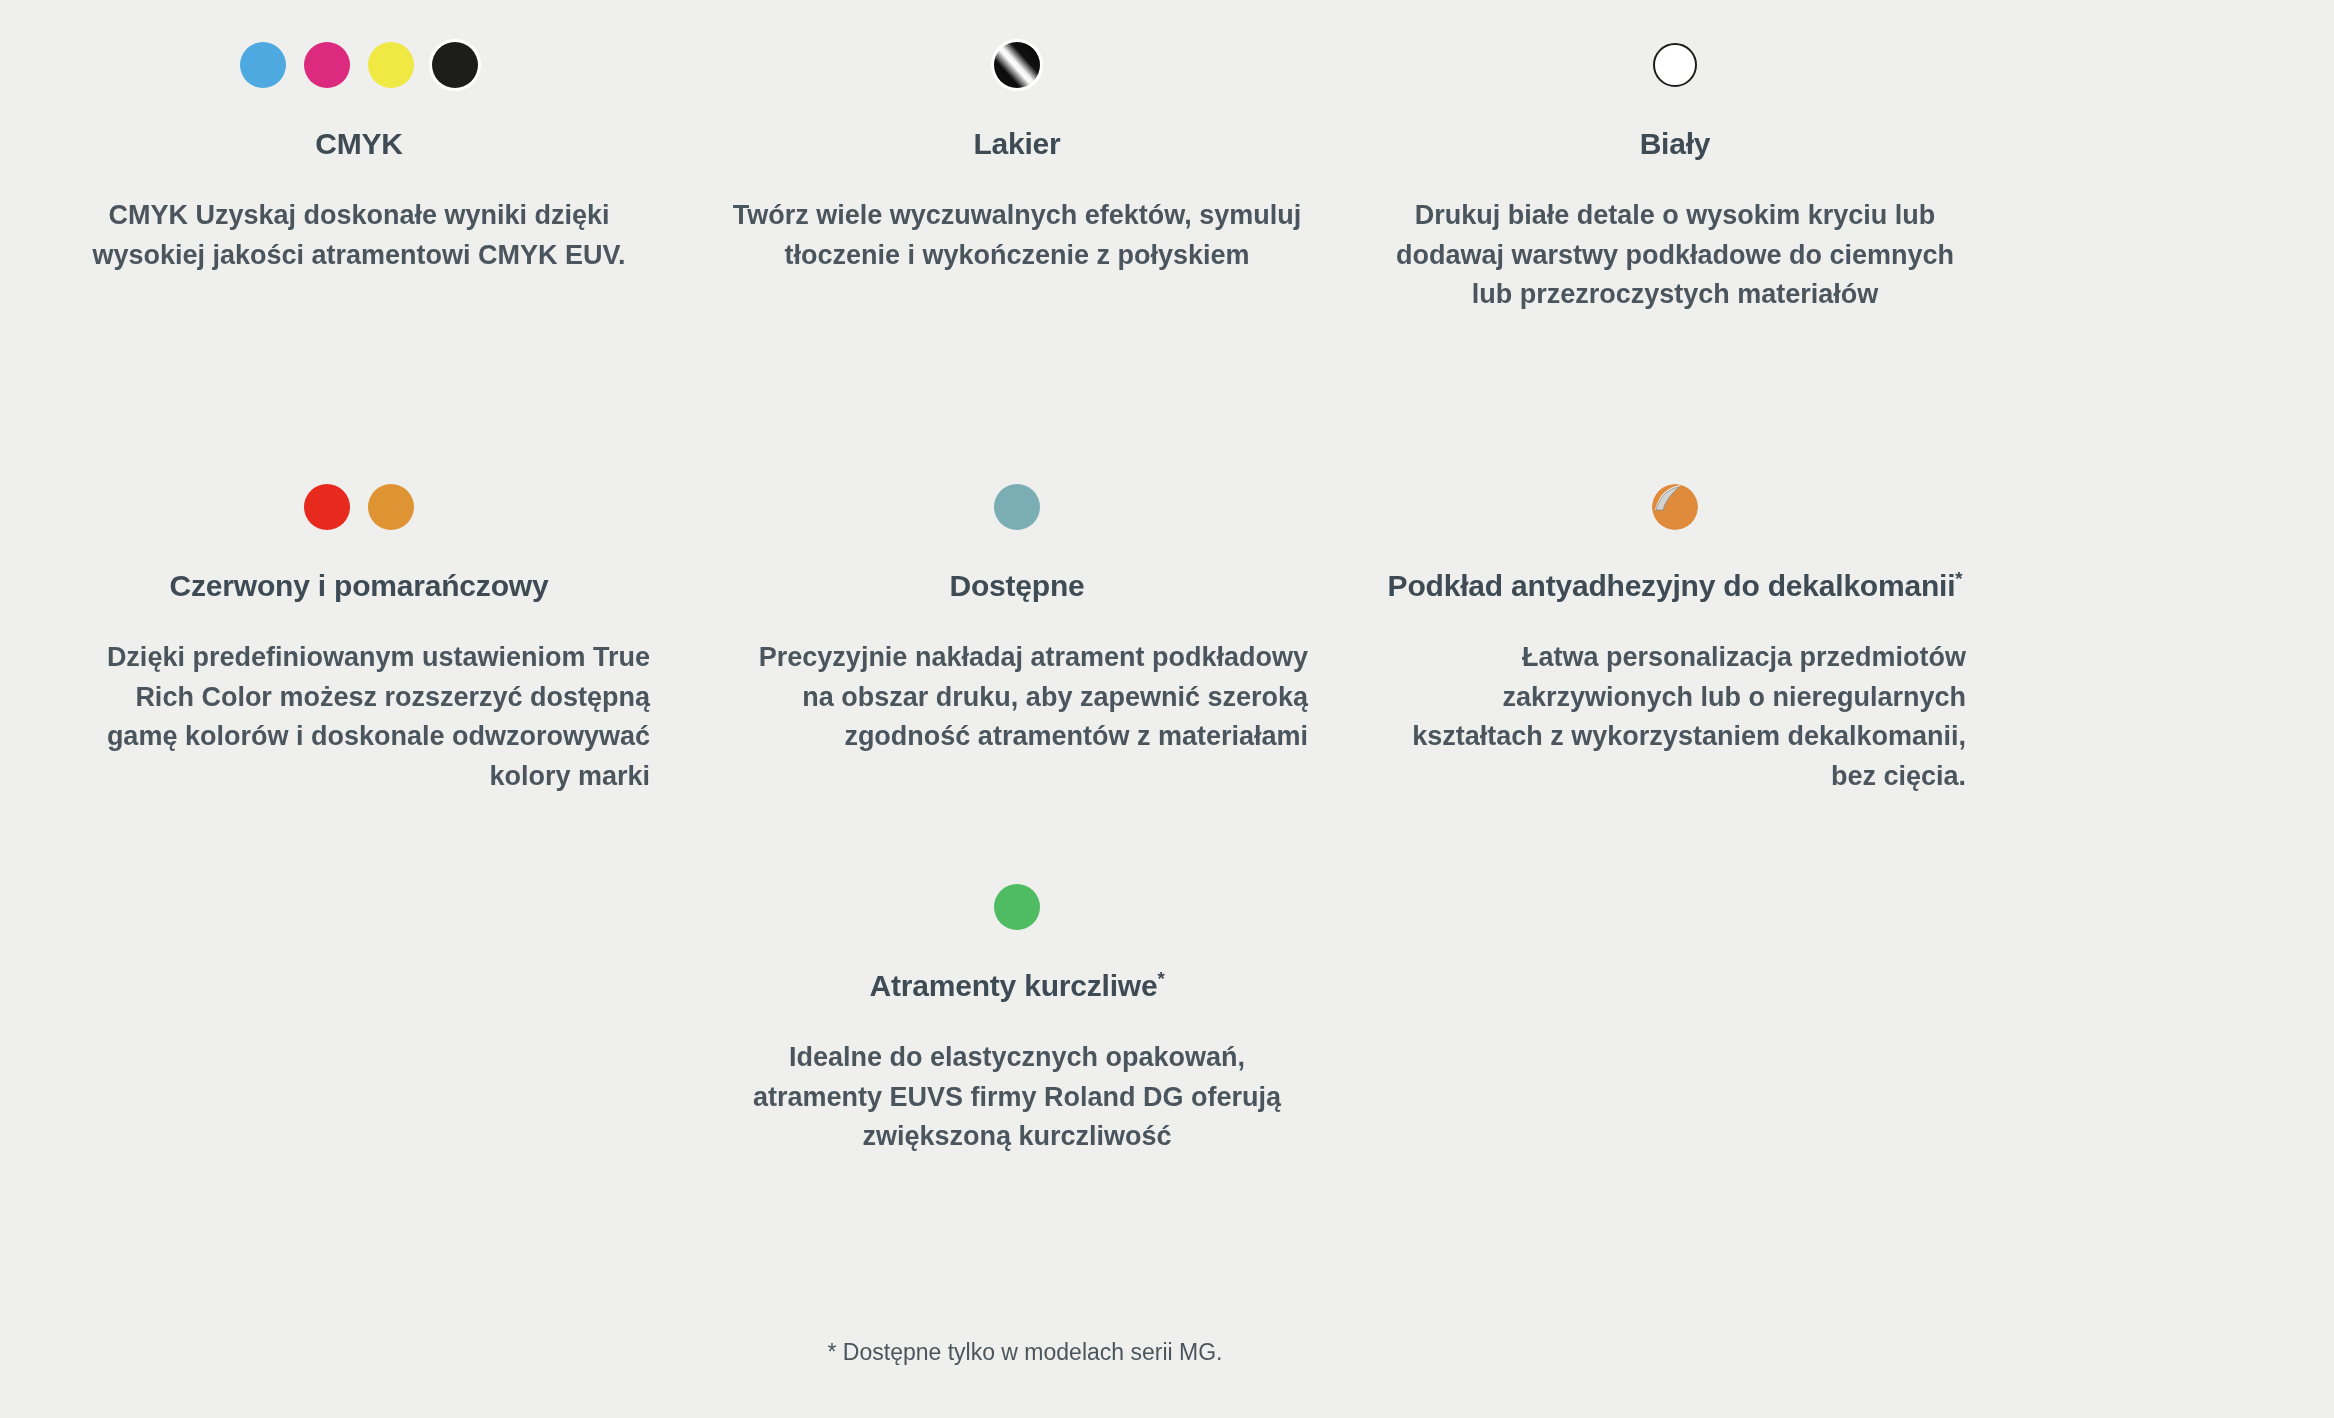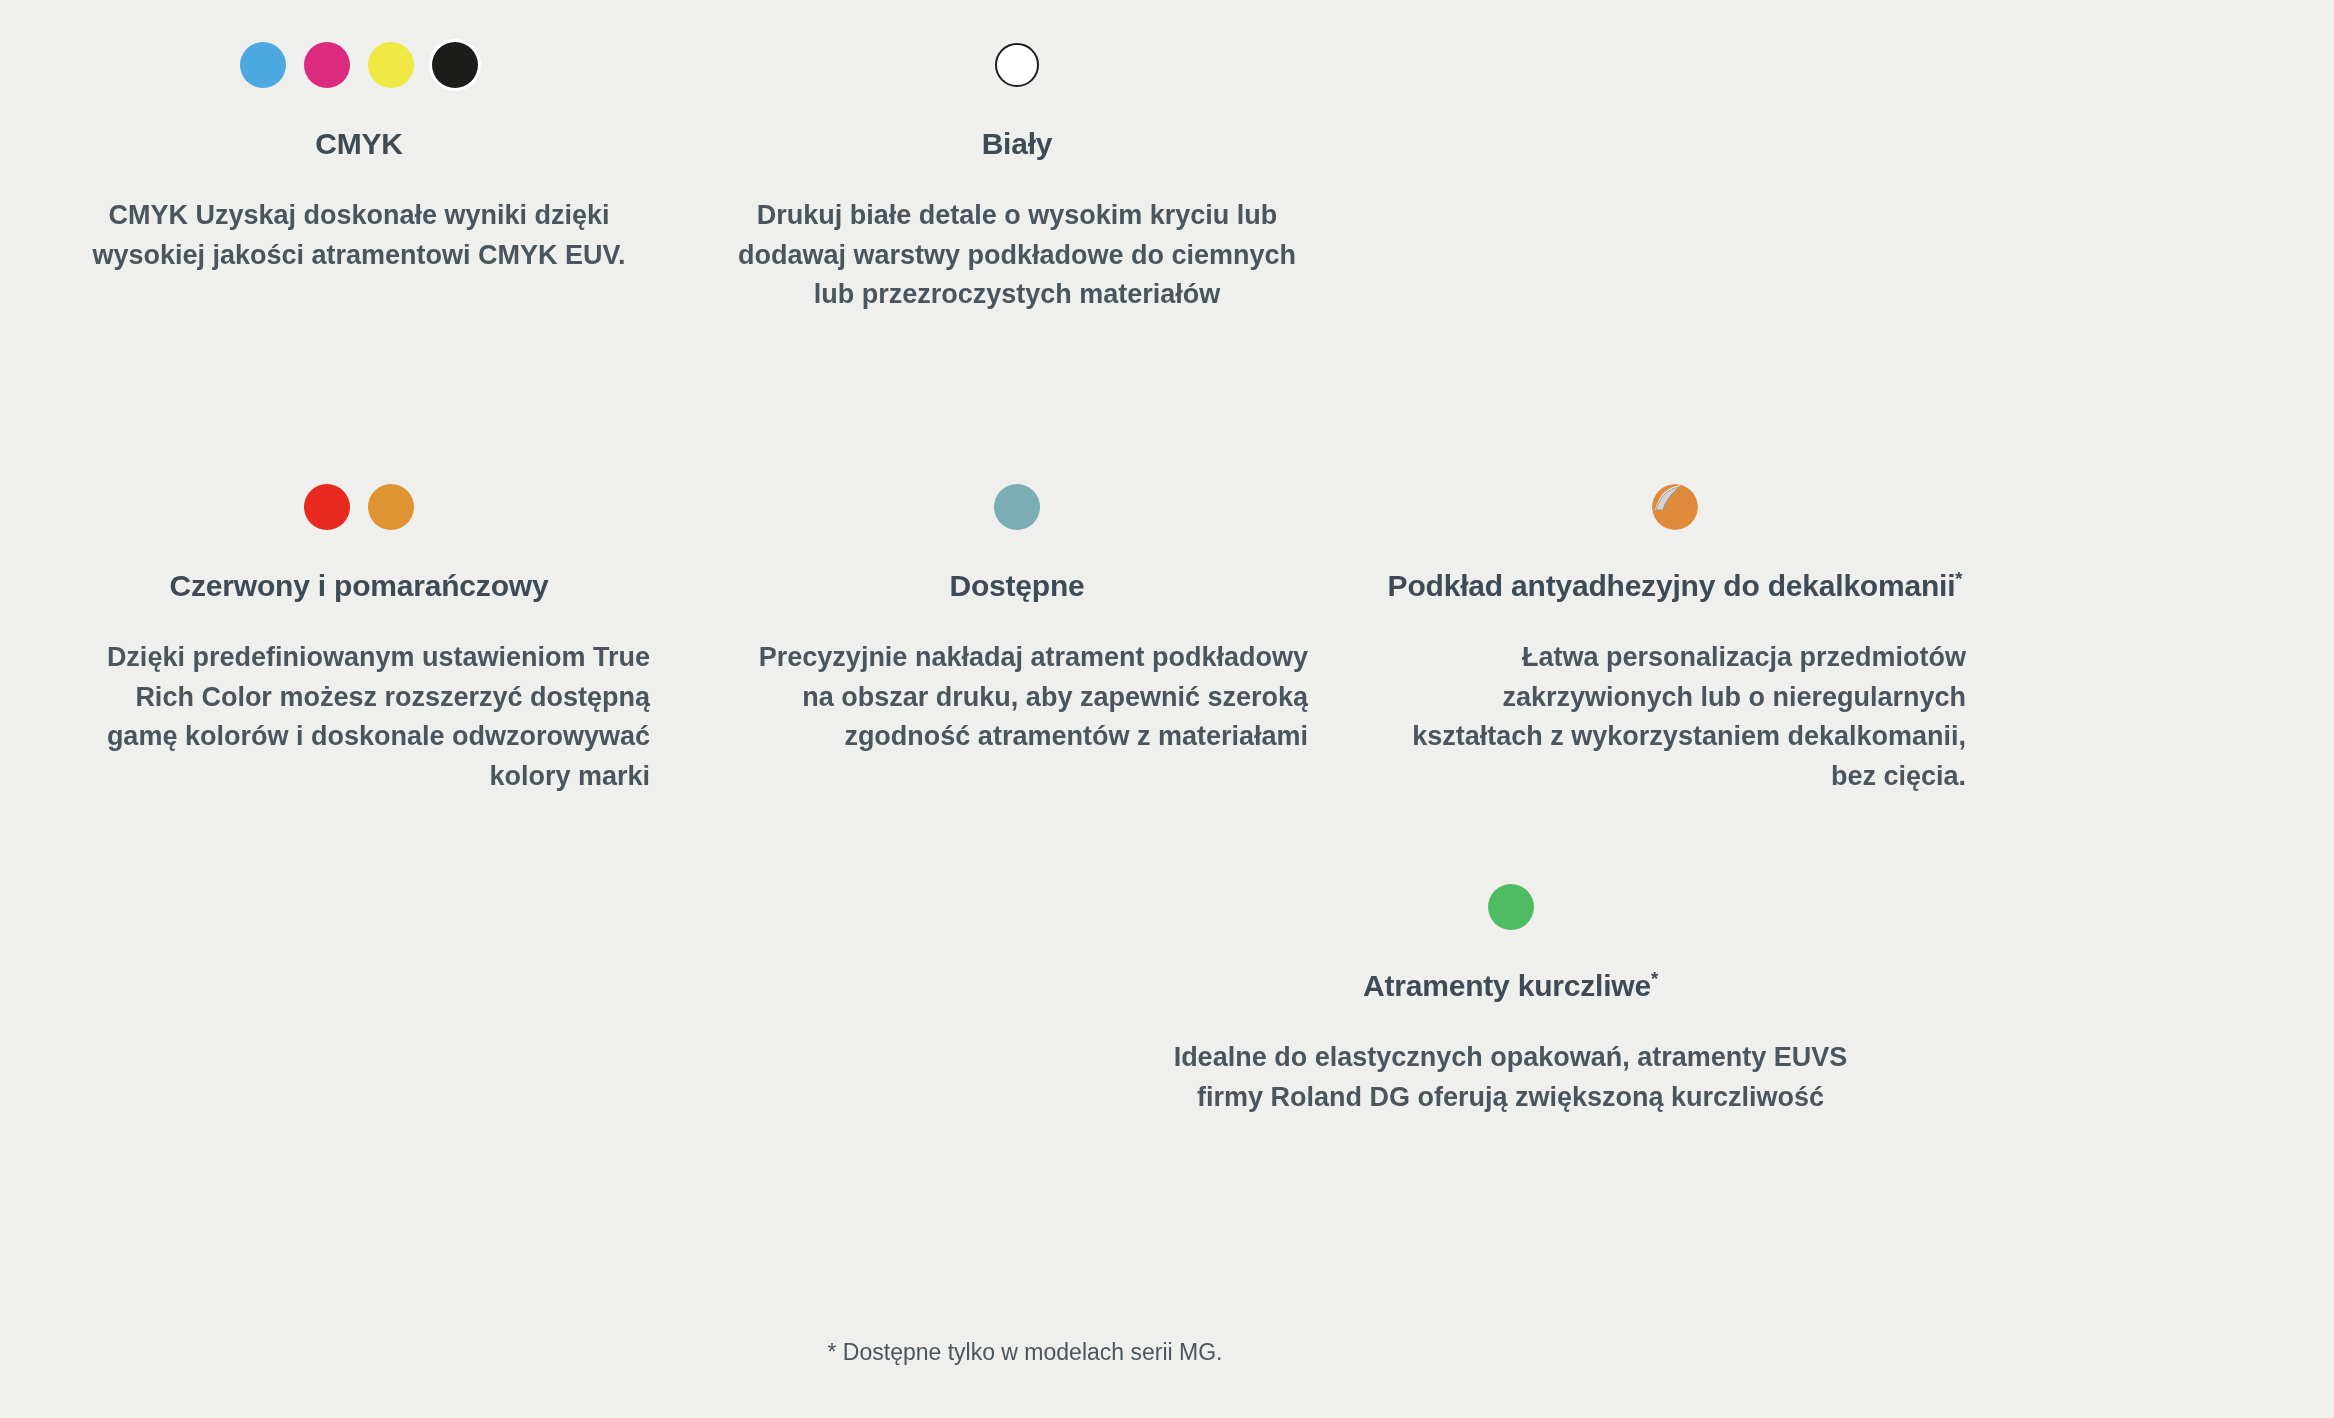--- a/index.html
+++ b/index.html
@@ -164,6 +164,15 @@
       <p class="card-desc">CMYK Uzyskaj doskonałe wyniki dzięki wysokiej jakości atramentowi CMYK EUV.</p>
     </div>
 
+    <div class="feature-card">
+      <div class="icon-wrap">
+        <span class="gloss-dot"></span>
+      </div>
+      <h3 class="card-title">
+        <span>Lakier</span>
+      </h3>
+      <p class="card-desc">Twórz wiele wyczuwalnych efektów, symuluj tłoczenie i wykończenie z połyskiem</p>
+    </div>
 
     <div class="feature-card">
       <div class="icon-wrap">

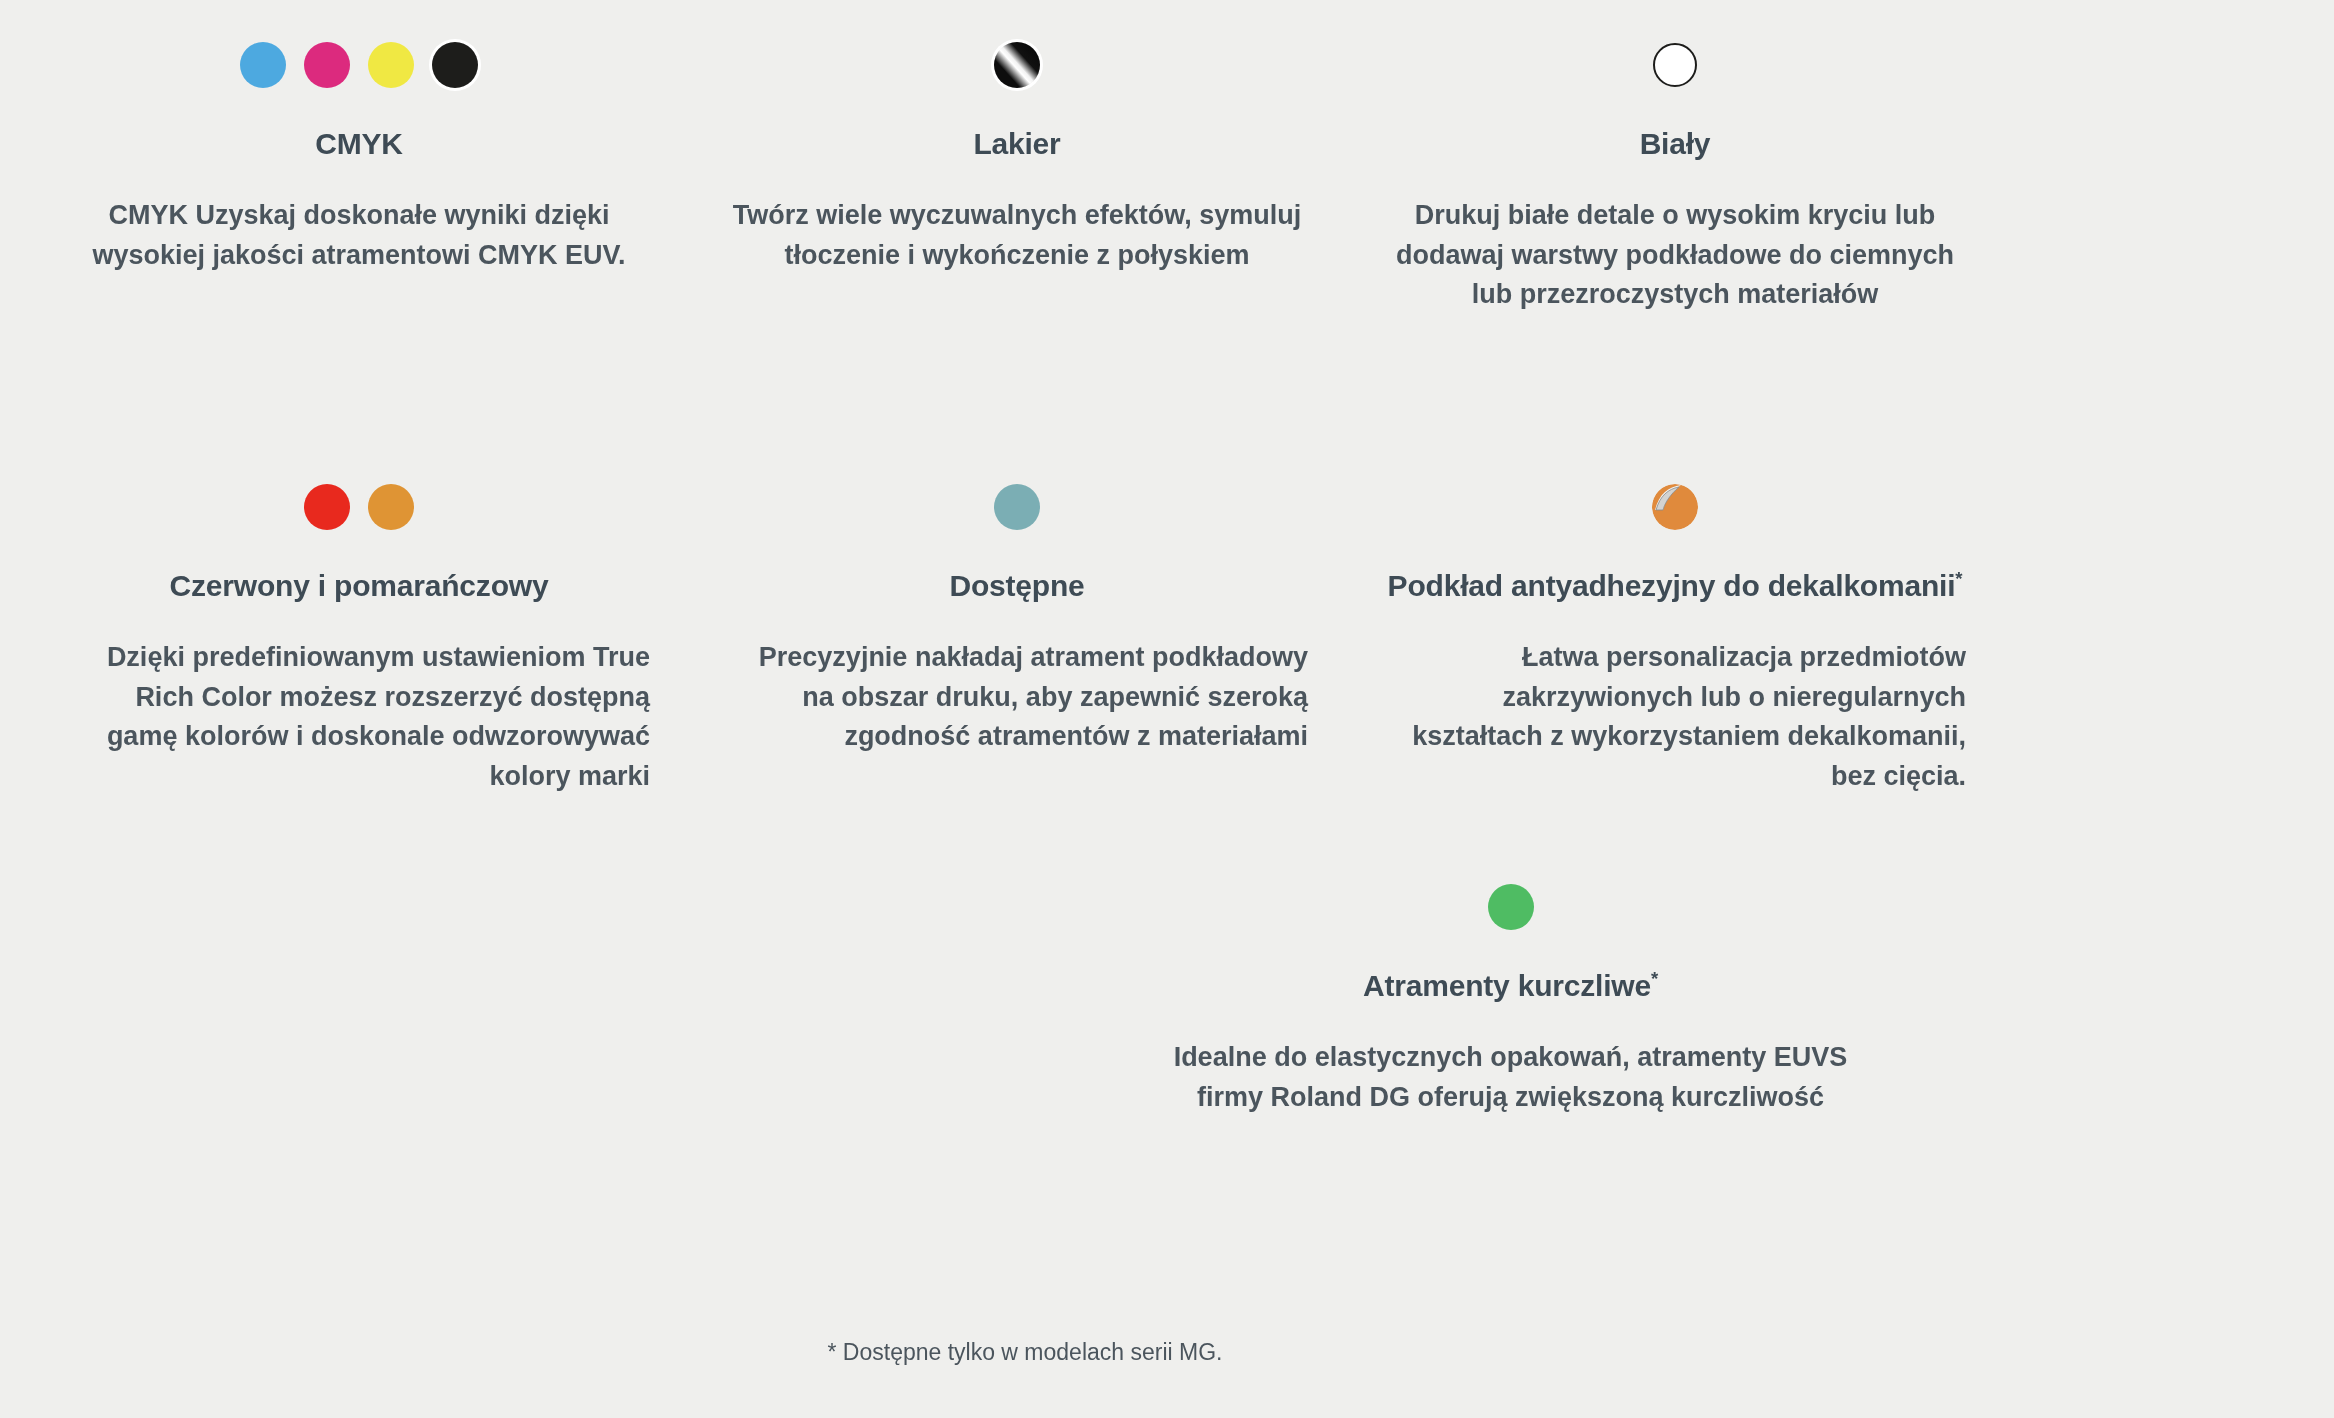--- a/index.html
+++ b/index.html
@@ -45,7 +45,7 @@
 
   .row-1 .feature-card { padding-top: 34px; min-height: 400px; }
   .row-2 .feature-card { padding-top: 76px; min-height: 400px; text-align: right; }
-  .row-3 { display: grid; grid-template-columns: repeat(2, 1fr); }
+  .row-3 { display: grid; grid-template-columns: repeat(3, 1fr); }
   .row-3 .feature-card { padding-top: 76px; }
 
   

